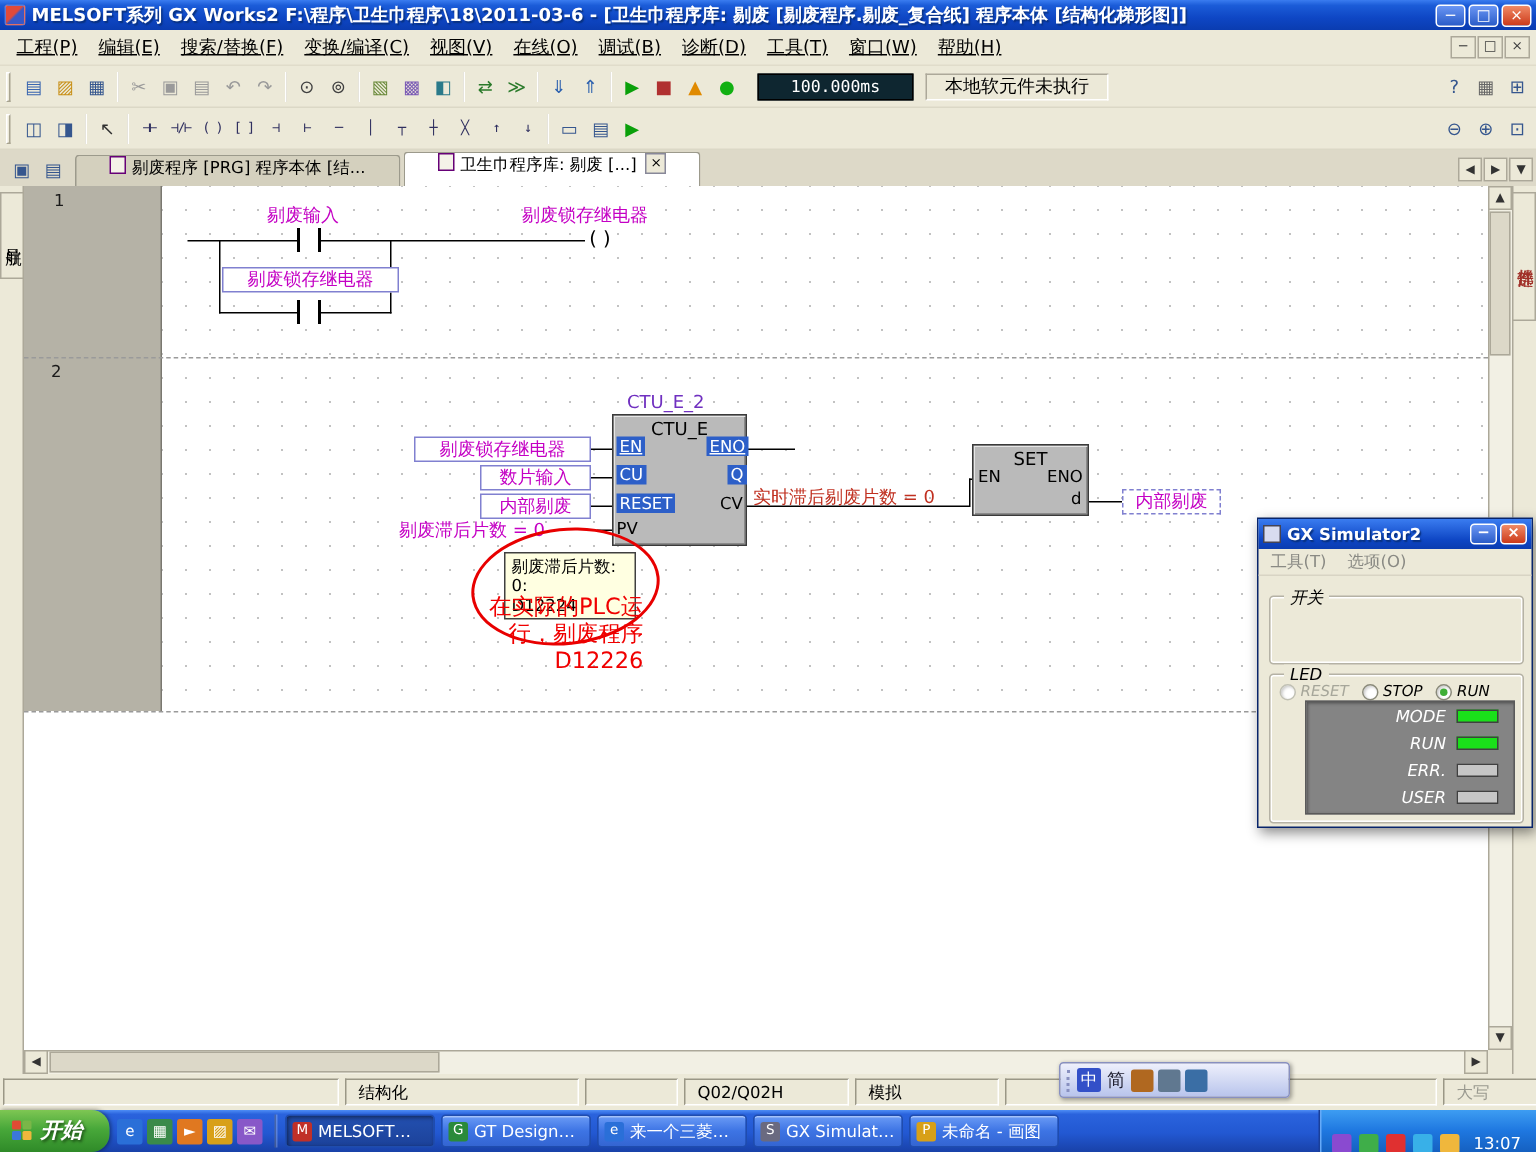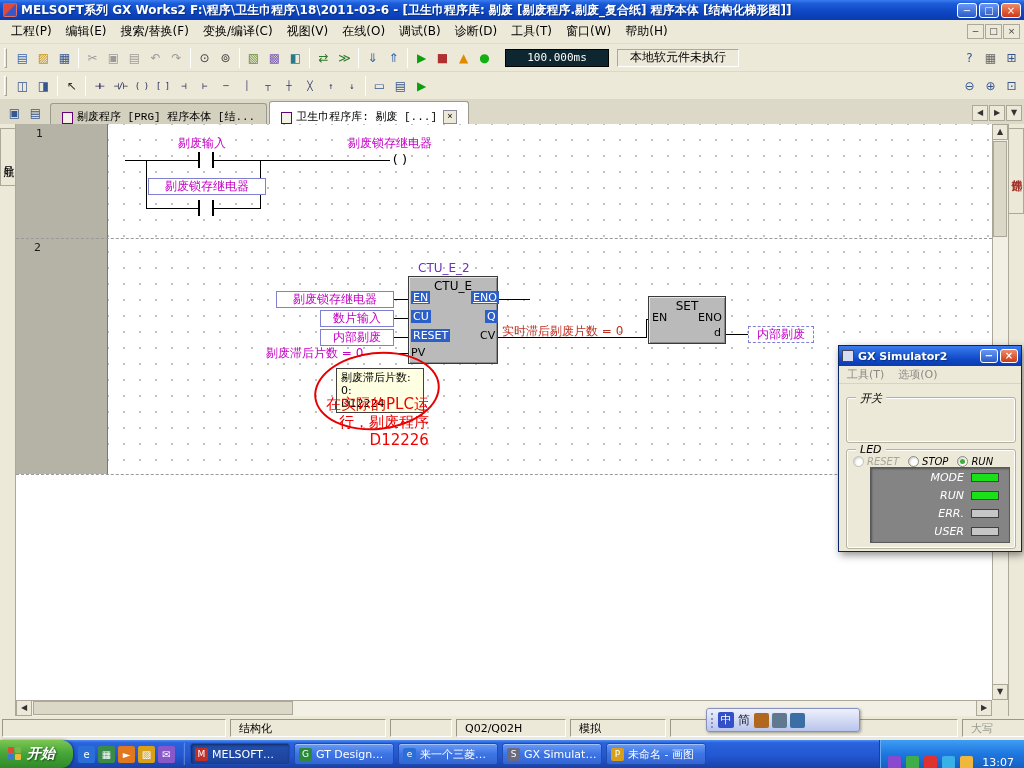--- a/index.html
+++ b/index.html
@@ -14,7 +14,7 @@
 .win-btn.close{background:linear-gradient(180deg,#f08a66,#cc3a1a);}
 
 .menubar{position:absolute;left:0;top:20px;width:1024px;height:24px;background:#ece9d8;display:flex;align-items:center;padding:0 4px;border-bottom:1px solid #e0dcca;}
-.menu-item{padding:3px 7px;font-size:12px;}
+.menu-item{padding:3px 7px;font-size:12px;text-decoration:underline;}
 .mdi-btns{margin-left:auto;display:flex;}
 .mdi-btn{width:17px;height:15px;border:1px solid #aca899;background:#ece9d8;font-size:9px;text-align:center;line-height:13px;margin-left:1px;color:#404040;}
 

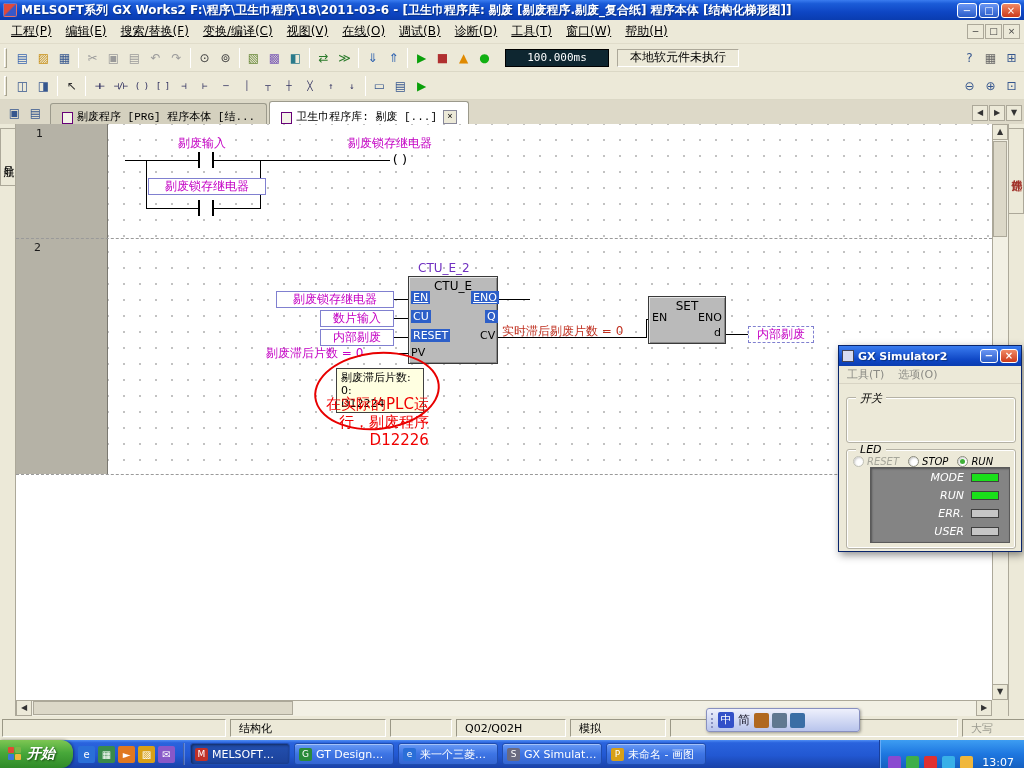--- a/index.html
+++ b/index.html
@@ -29,7 +29,7 @@
 .tb-right{margin-left:auto;display:flex;align-items:center;}
 
 .tabbar{position:absolute;left:0;top:100px;width:1024px;height:24px;background:#ddd9c8;display:flex;align-items:flex-end;padding:0 2px;}
-.tab{height:21px;display:flex;align-items:flex-end;padding:0 11px;border:1px solid #9c9a8c;border-bottom:none;border-radius:3px 3px 0 0;background:#d4d0be;margin-right:2px;font-size:11px;max-width:235px;white-space:nowrap;overflow:hidden;font-family:Liberation Mono, monospace;}
+.tab{height:21px;display:flex;align-items:flex-start;padding:0 22px;border:1px solid #9c9a8c;border-bottom:none;border-radius:3px 3px 0 0;background:#d4d0be;margin-right:2px;font-size:11px;max-width:235px;white-space:nowrap;overflow:hidden;}
 .tab.active{background:#fff;height:23px;}
 .doc-icon{width:11px;height:12px;background:#f4f2e8;border:1px solid #607;margin-right:4px;flex:none;}
 .tab-label{overflow:hidden;text-overflow:ellipsis;white-space:nowrap;}

